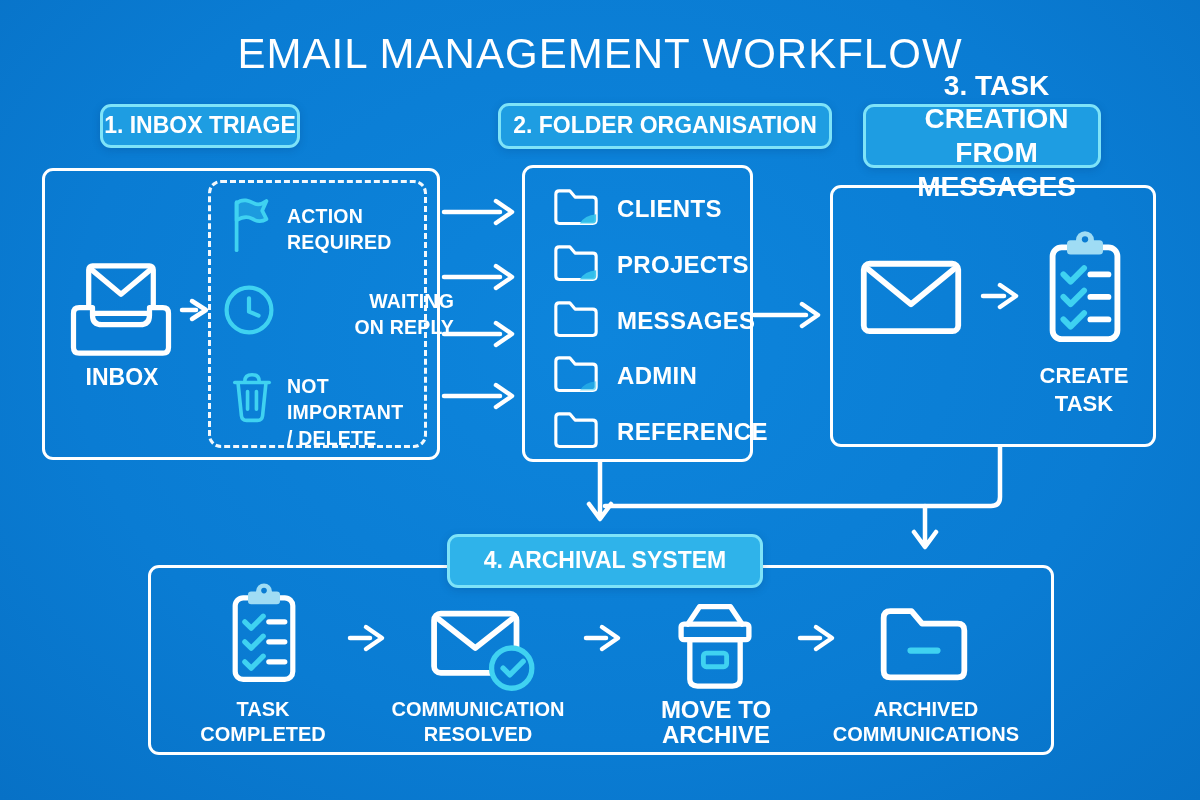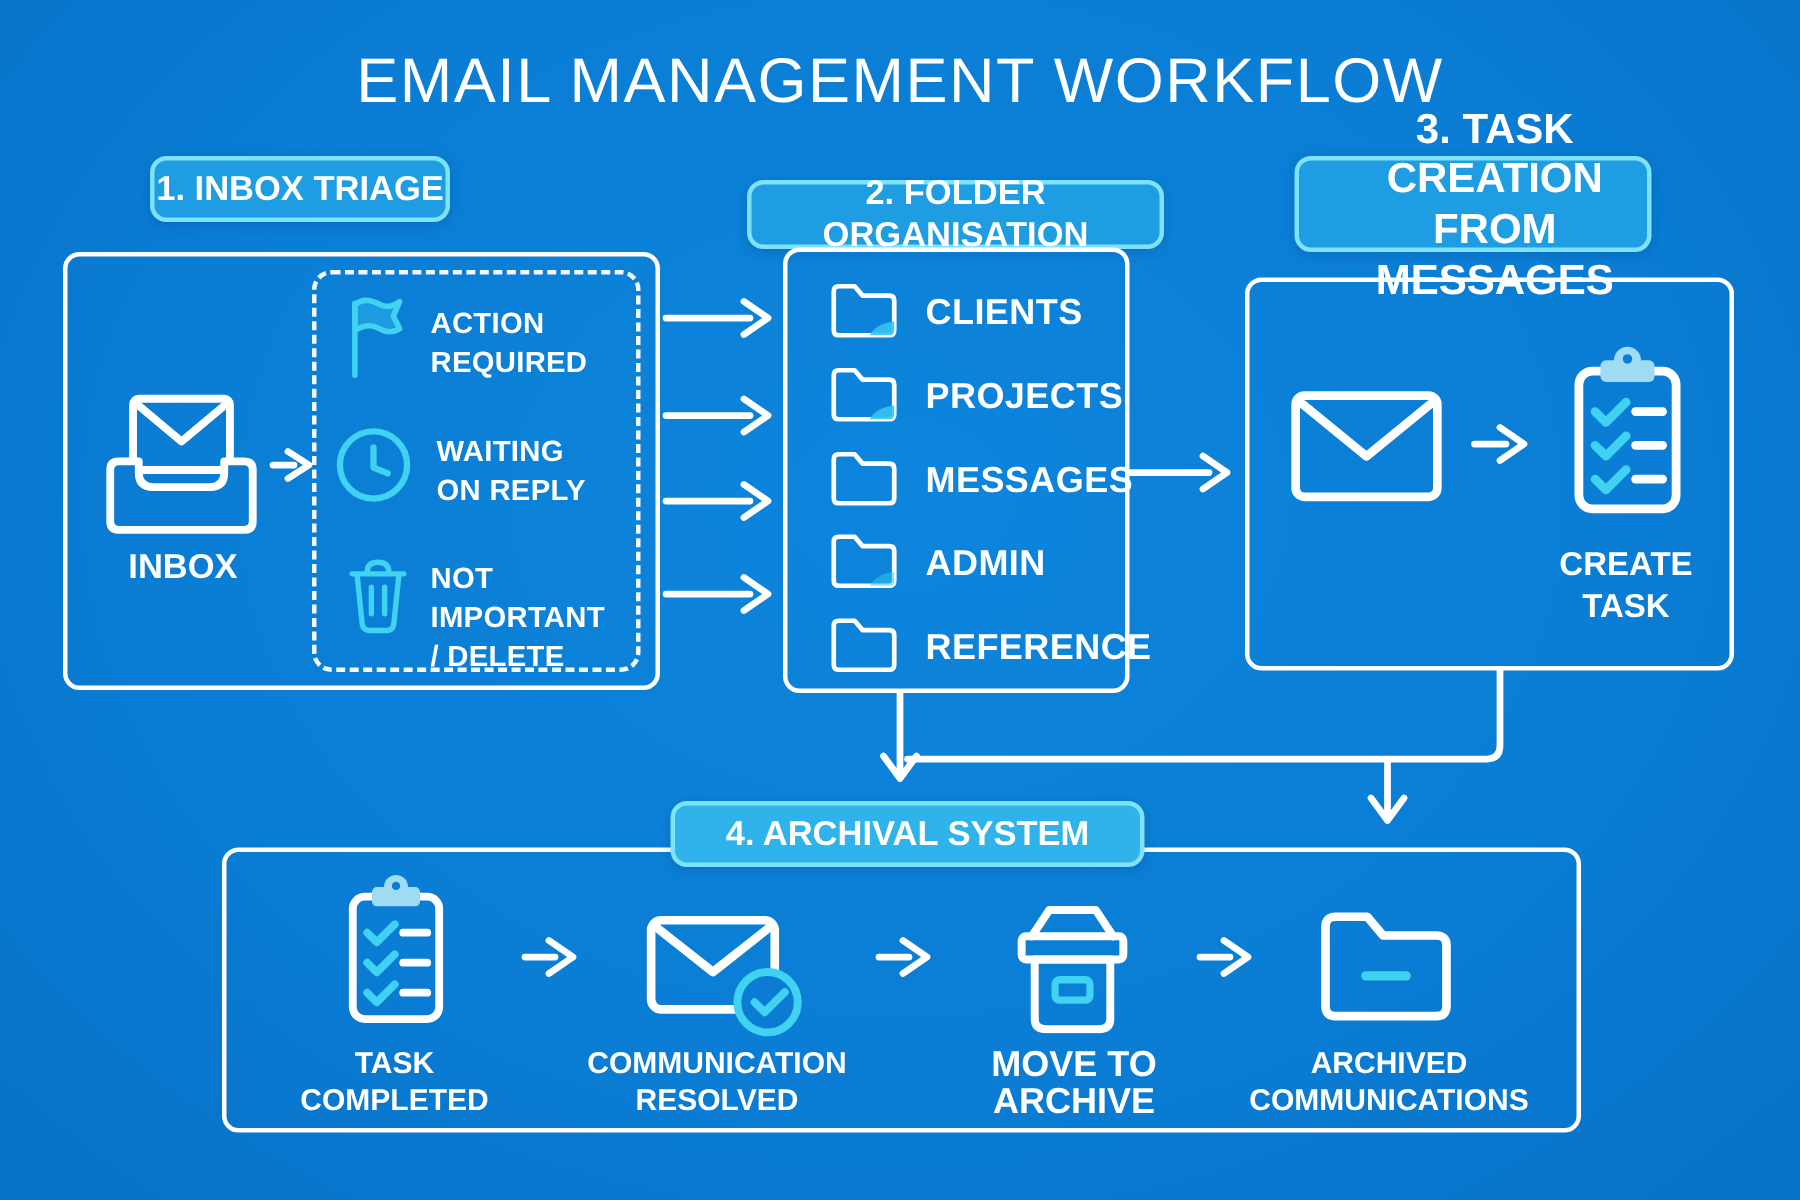--- a/index.html
+++ b/index.html
@@ -20,7 +20,7 @@
     text-align:center;line-height:1.2;
   }
   .badge.b1{left:100px;top:104px;width:200px;height:44px;font-size:23px;}
-  .badge.b2{left:498px;top:103px;width:278px;height:46px;font-size:23px;margin-top:17px;}
+  .badge.b2{left:498px;top:103px;width:334px;height:46px;font-size:23px;}
   .badge.b3{left:863px;top:104px;width:238px;height:64px;font-size:28px;padding-left:29px;}
   .badge.b4{left:447px;top:534px;width:316px;height:44px;font-size:23px;background:#2fb3ea;z-index:6;}
   .box{

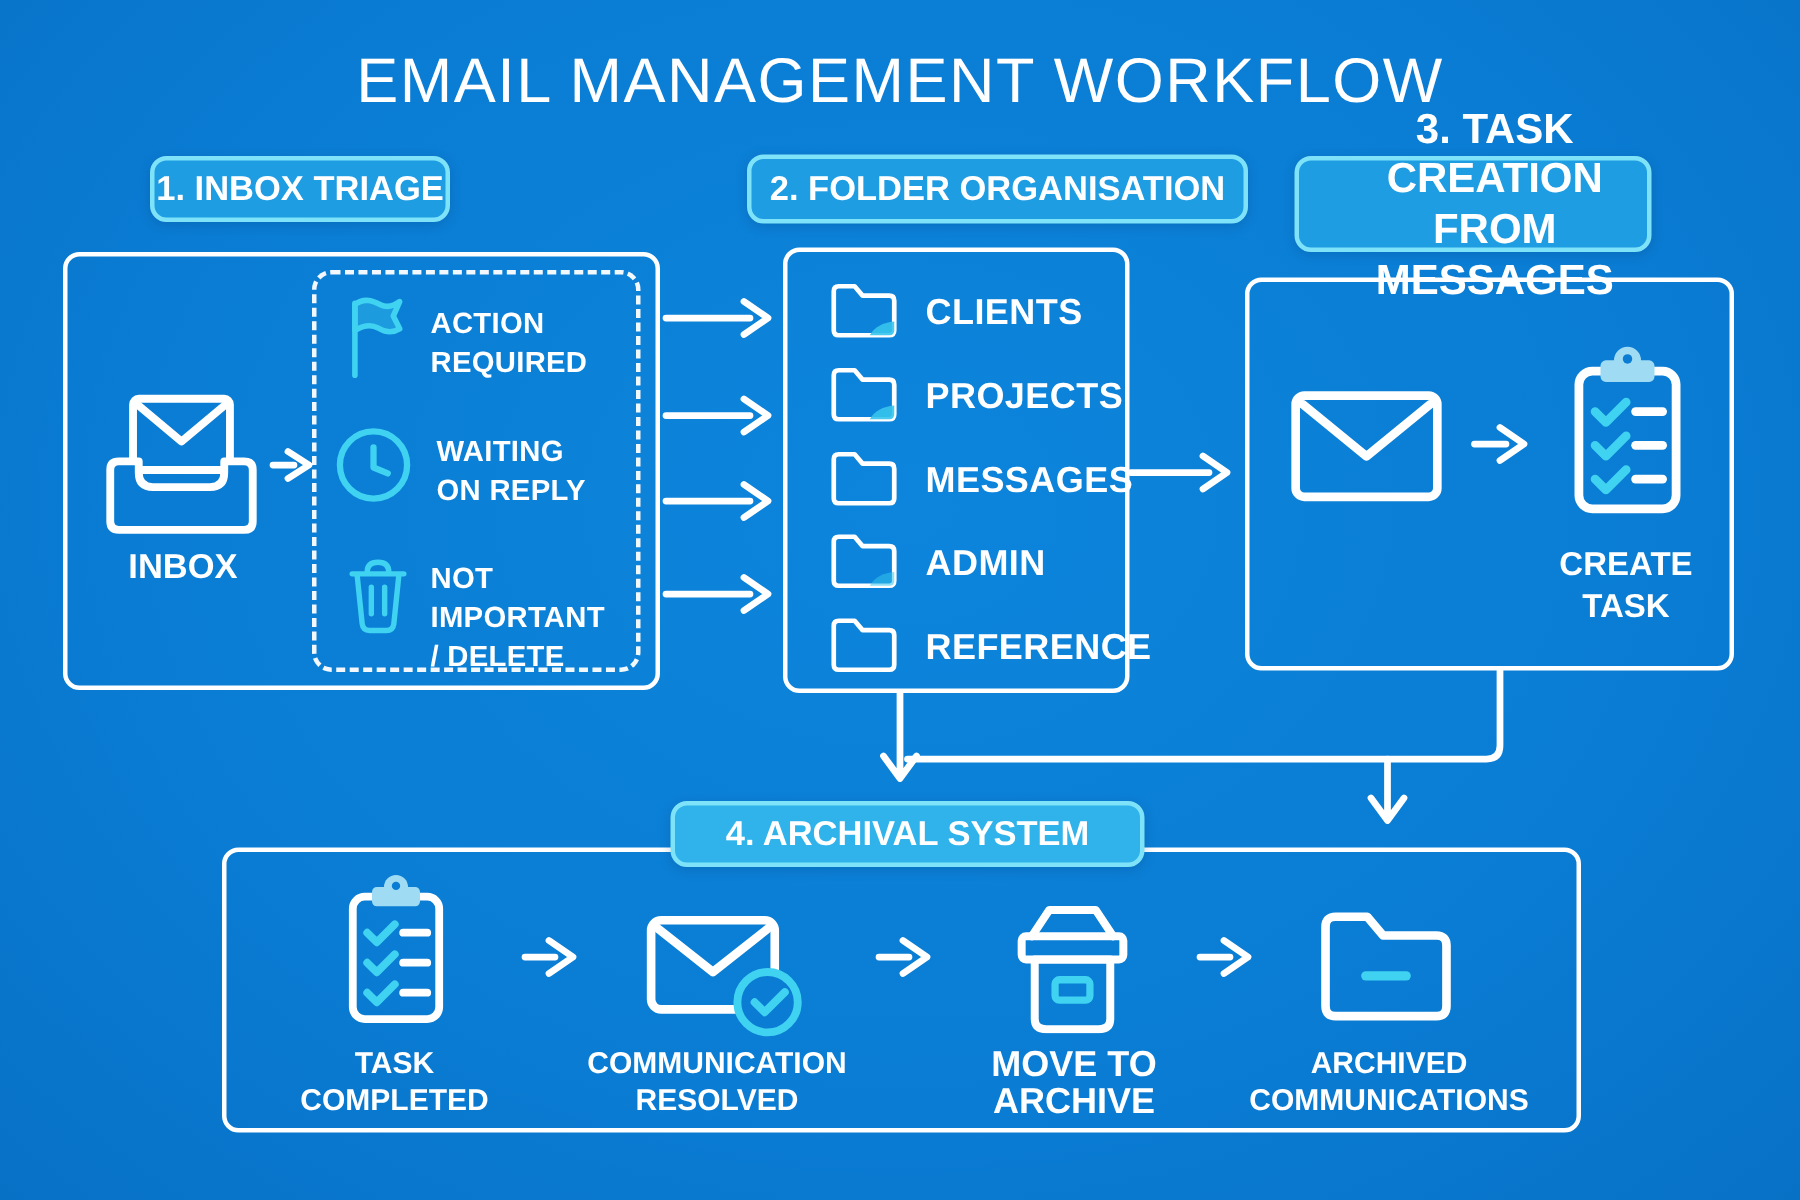--- a/index.html
+++ b/index.html
@@ -116,7 +116,7 @@
       <path d="M50 29 V53 L67 60"></path>
     </svg>
   </div>
-  <div class="lbl triage-lbl" style="left:291px;top:288px;width:150px;">WAITING
+  <div class="lbl triage-lbl" style="left:304px;top:288px;width:150px;text-align:right;">WAITING
 ON REPLY</div>
 
   <div class="icon" style="left:227px;top:368px;">

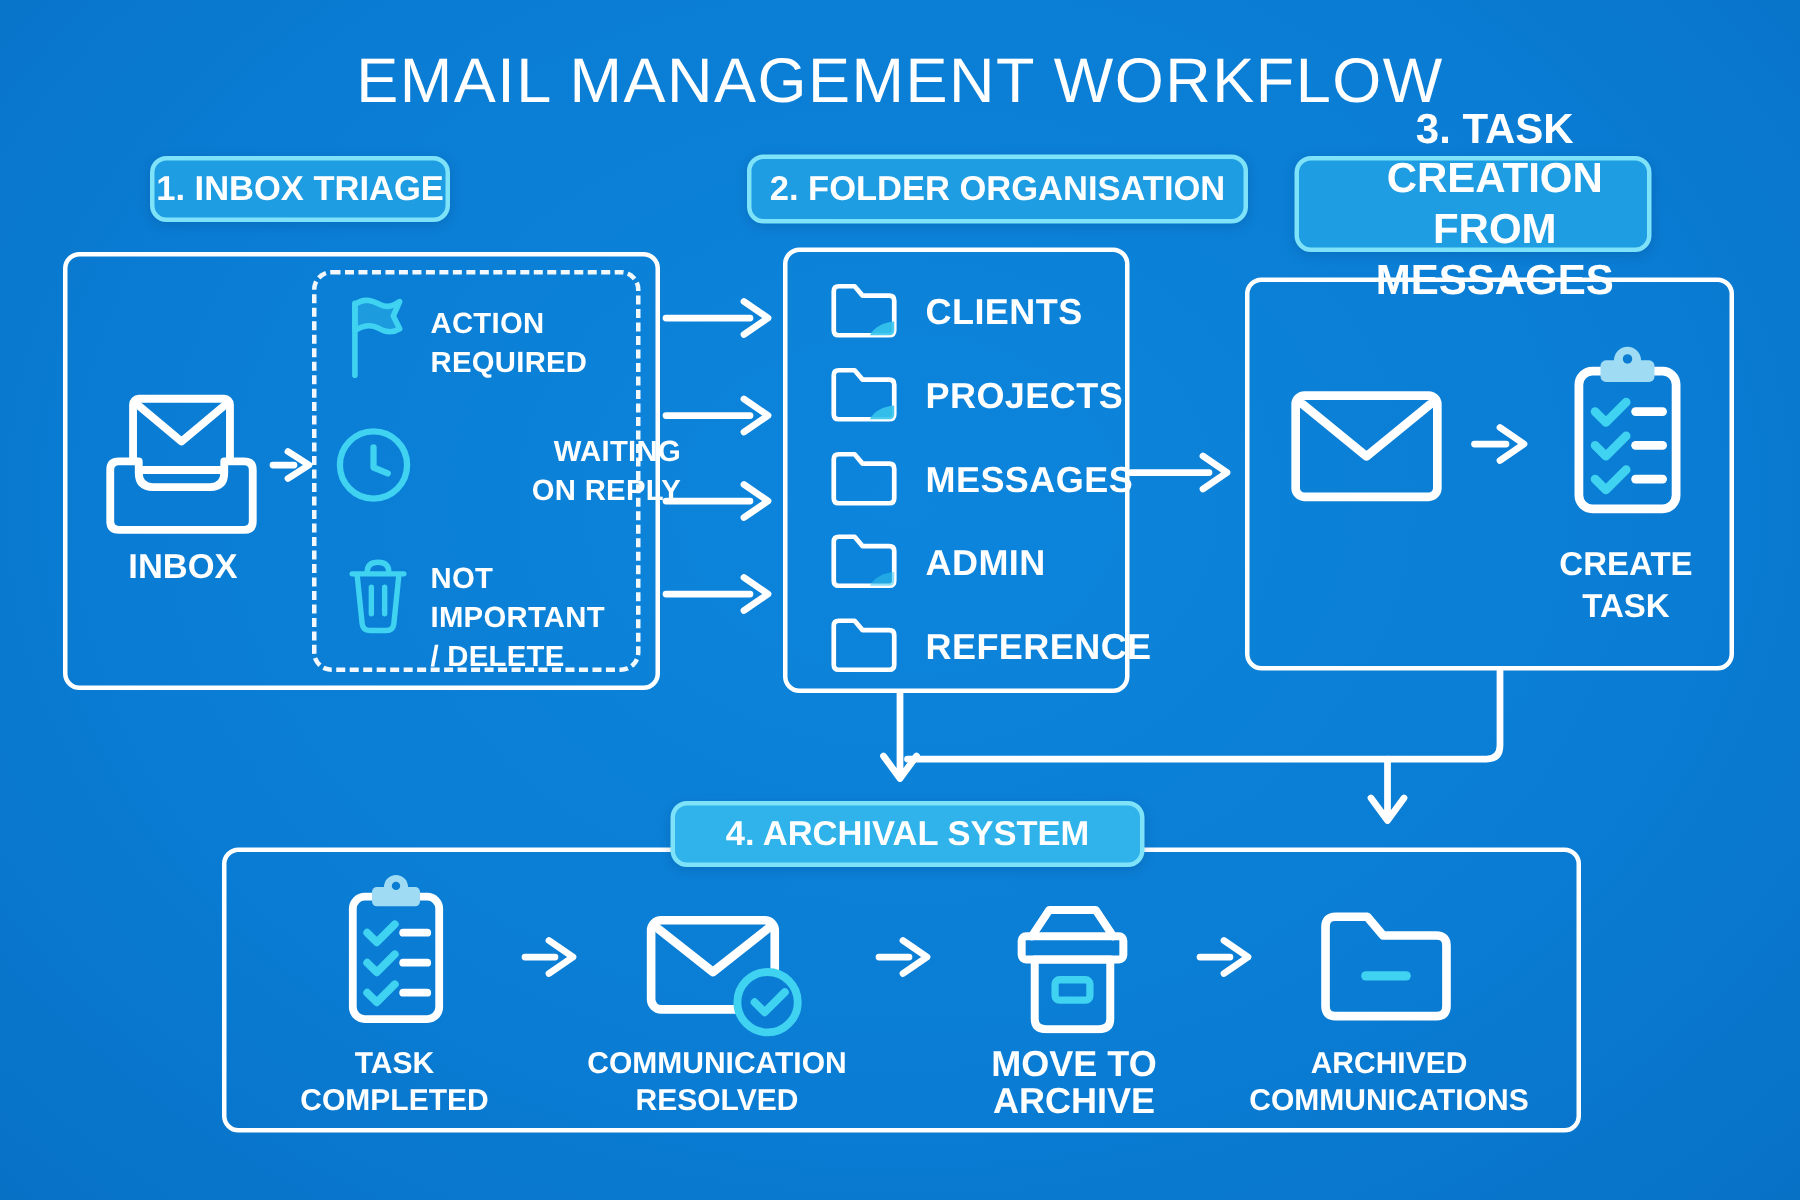--- a/index.html
+++ b/index.html
@@ -22,7 +22,7 @@
   .badge.b1{left:100px;top:104px;width:200px;height:44px;font-size:23px;}
   .badge.b2{left:498px;top:103px;width:334px;height:46px;font-size:23px;}
   .badge.b3{left:863px;top:104px;width:238px;height:64px;font-size:28px;padding-left:29px;}
-  .badge.b4{left:447px;top:534px;width:316px;height:44px;font-size:23px;background:#2fb3ea;z-index:6;}
+  .badge.b4{left:447px;top:534px;width:316px;height:54px;font-size:23px;background:#2fb3ea;z-index:6;}
   .box{
     position:absolute;border:3.5px solid #ffffff;border-radius:11px;
     box-sizing:border-box;z-index:3;

